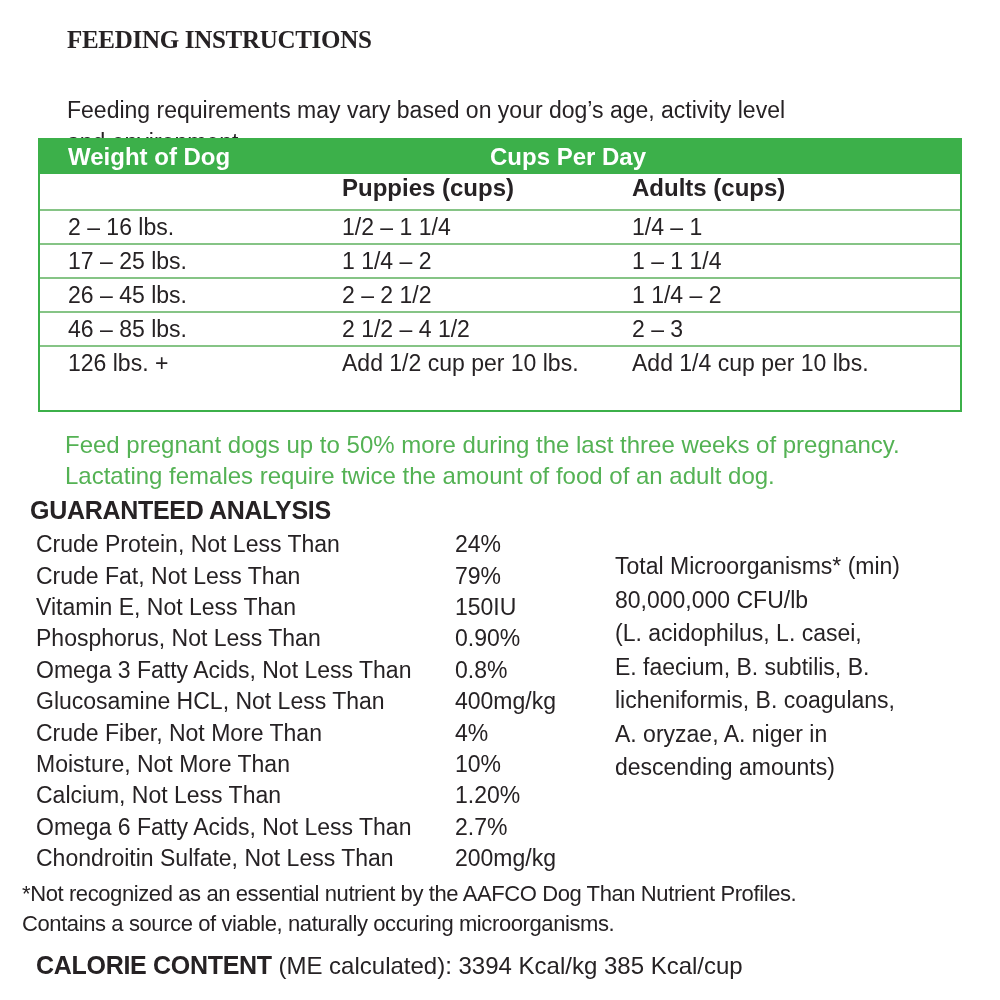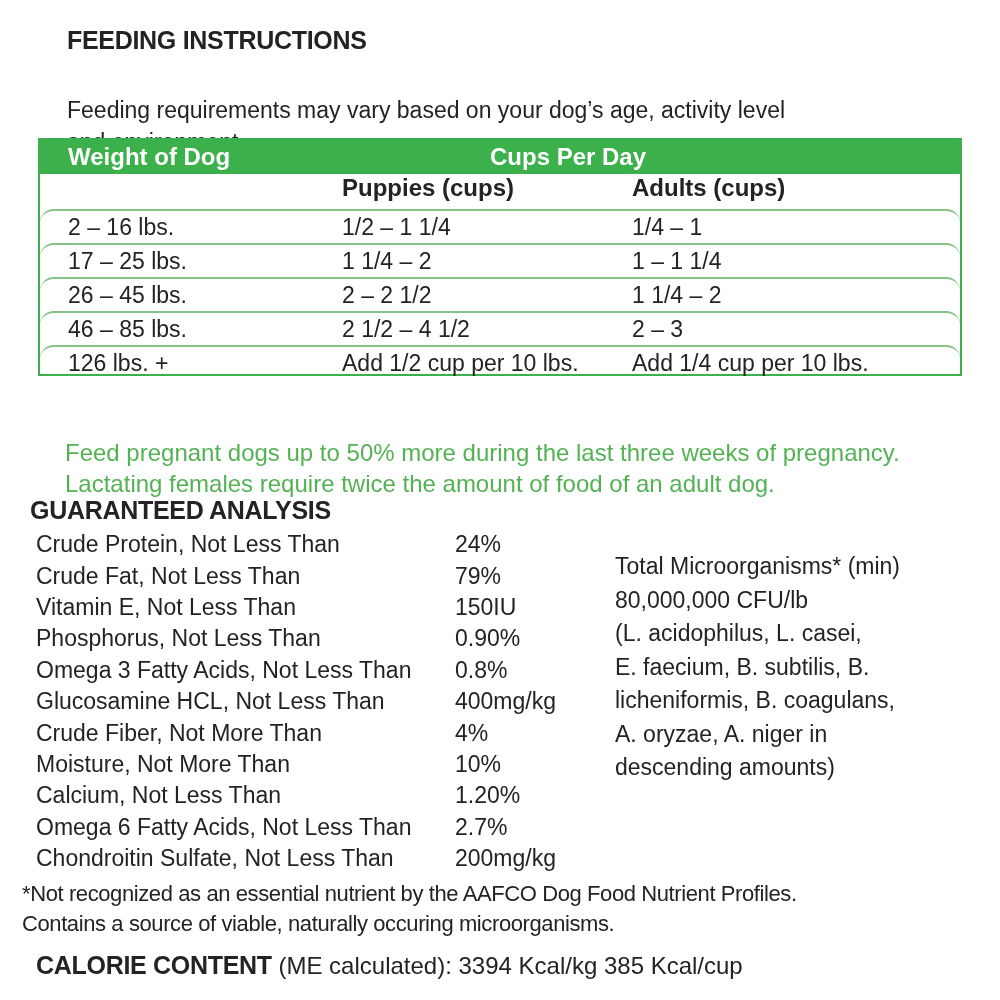--- a/index.html
+++ b/index.html
@@ -11,7 +11,7 @@
 
   
   .h-title { position:absolute; font-weight:bold; font-size:25px; letter-spacing:-0.3px; }
-  #feeding-title { left:67px; top:26px; }
+  #feeding-title { left:67px; top:26px;font-family:Liberation Serif, serif; }
   #intro { position:absolute; left:67px; top:60px; font-size:23px; line-height:32px;margin-top:34px; }
 
   

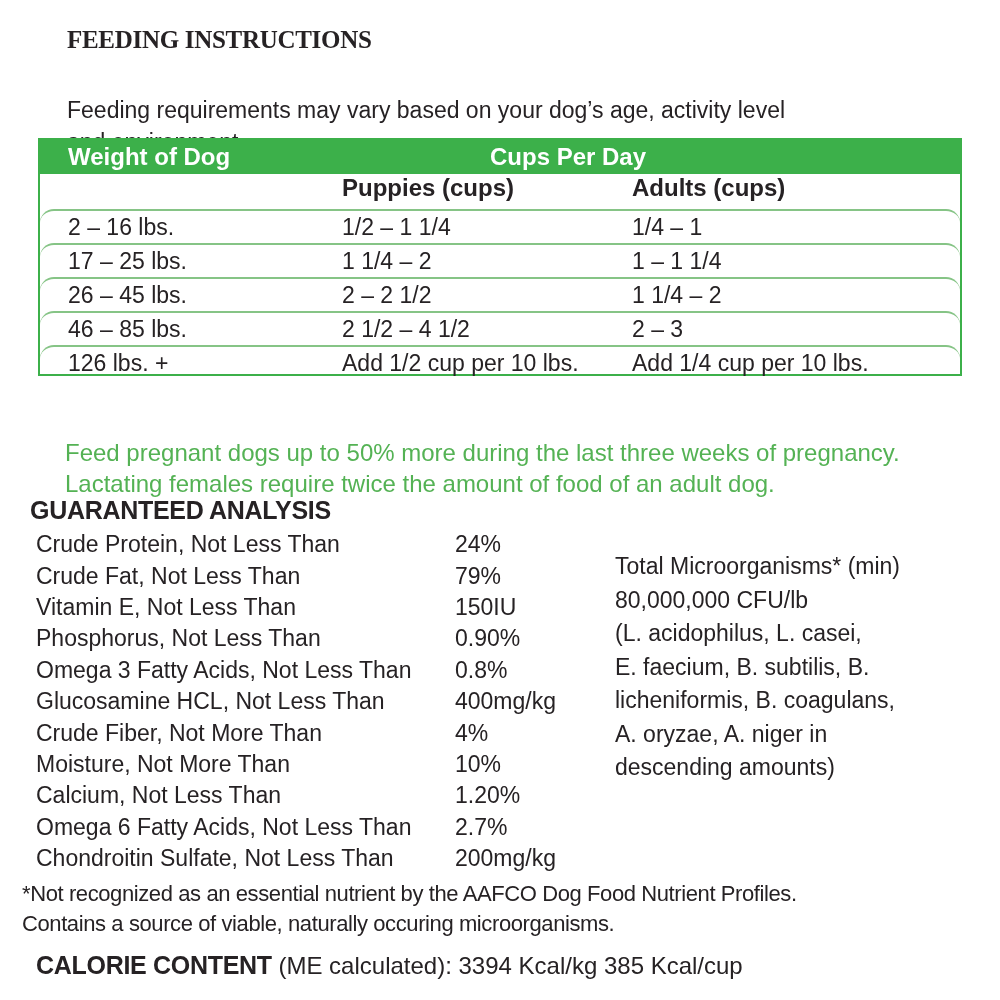--- a/index.html
+++ b/index.html
@@ -16,7 +16,7 @@
 
   
   .feed-table {
-    position:absolute; left:38px; top:138px; width:924px; height:238px;
+    position:absolute; left:38px; top:138px; width:924px; height:274px;
     border:2px solid #3cb04a; box-sizing:border-box; font-size:23px;
   }
   .ft-headbar {

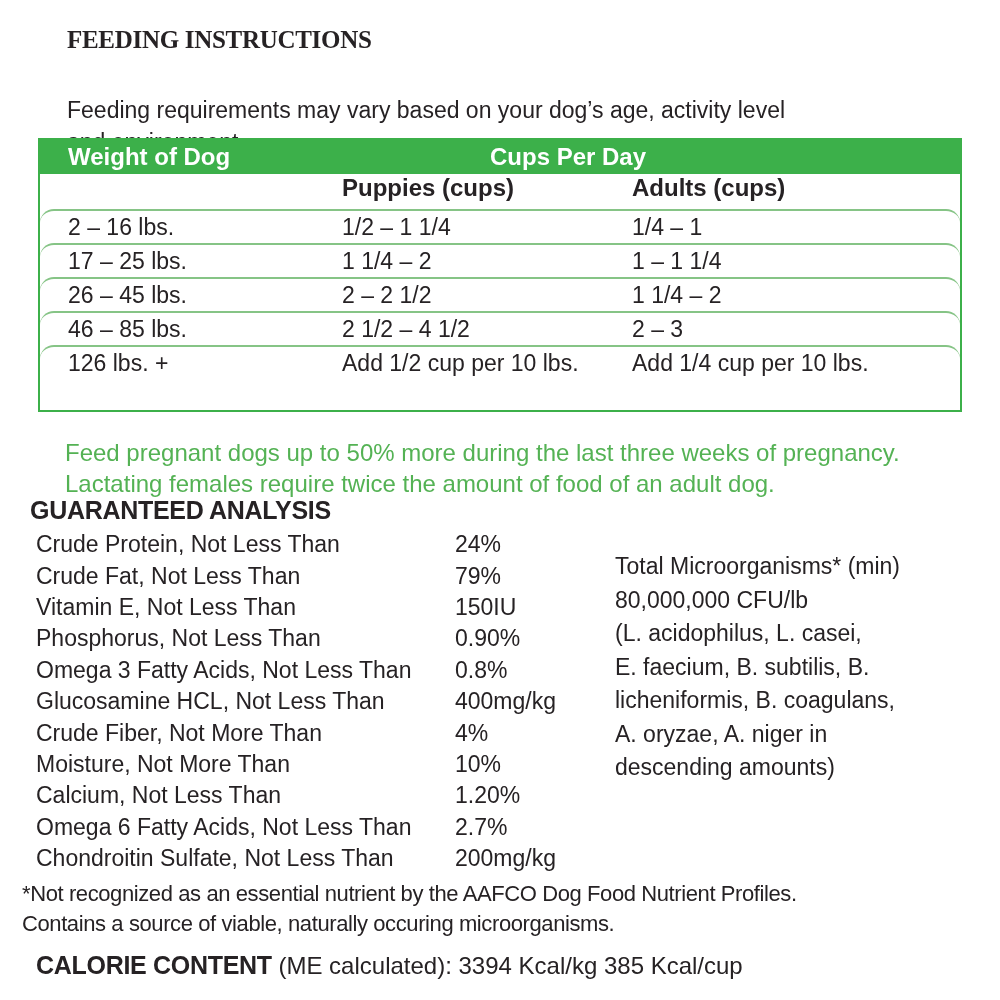--- a/index.html
+++ b/index.html
@@ -26,7 +26,7 @@
   .ft-headbar .c1 { padding-left:28px; }
   .ft-cupsperday { position:absolute; left:402px; top:0; height:34px; display:flex; align-items:center;margin-left:48px; }
   .ft-subhead { height:35px; display:flex; font-weight:bold; font-size:24px; }
-  .ft-row { height:34px; display:flex; align-items:center; border-top:2px solid #86c486; box-sizing:border-box;border-radius:14px; }
+  .ft-row { height:34px; display:flex; align-items:center; border-top:2px solid #86c486; box-sizing:border-box; }
   .cell-w { width:302px; padding-left:28px; box-sizing:border-box; }
   .cell-p { width:290px; }
   .cell-a { flex:1; }

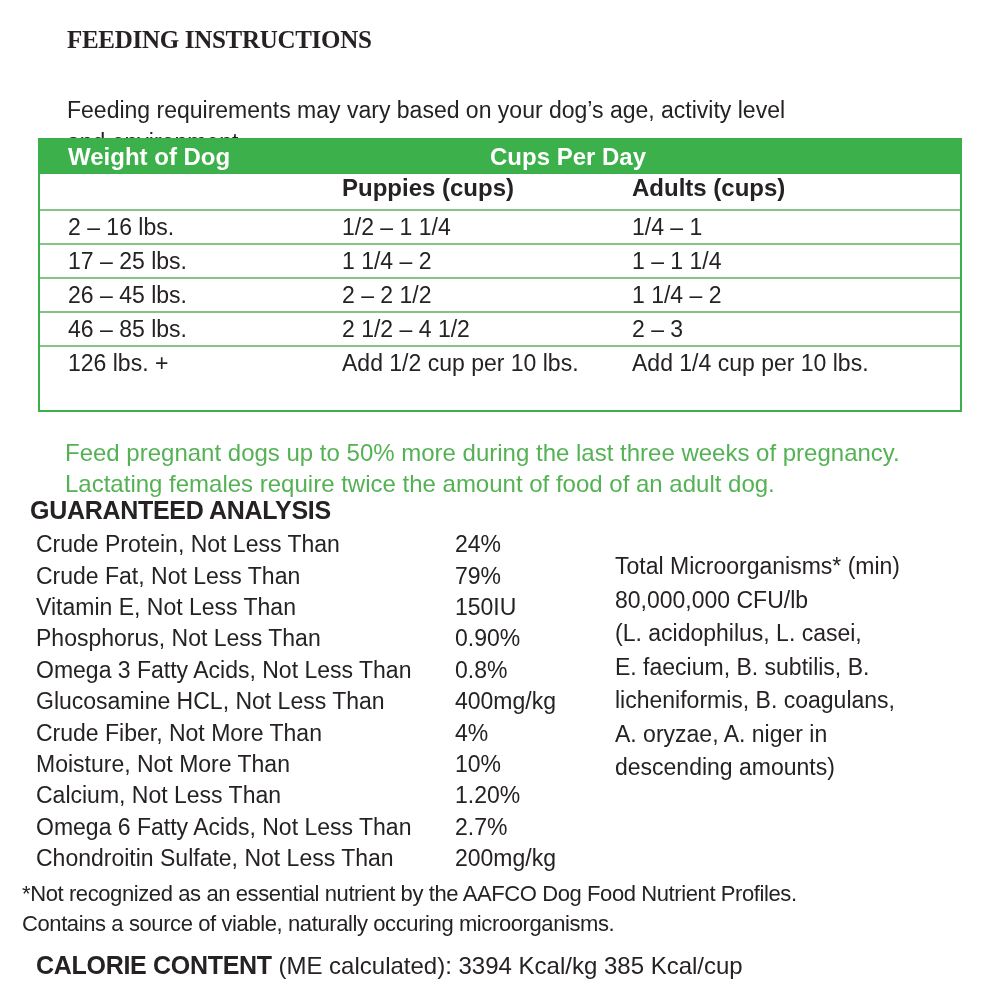--- a/index.html
+++ b/index.html
@@ -33,7 +33,7 @@
   .ft-subhead .cell-w { padding-left:28px; }
 
   
-  #pregnancy-note { position:absolute; left:65px; top:429px; color:#54b254; font-size:24px; line-height:31px;margin-top:8px; }
+  #pregnancy-note { position:absolute; left:65px; top:429px; color:#54b254; font-size:24px; line-height:31px; }
 
   
   #ga-title { left:20px; top:496px;margin-left:10px; }

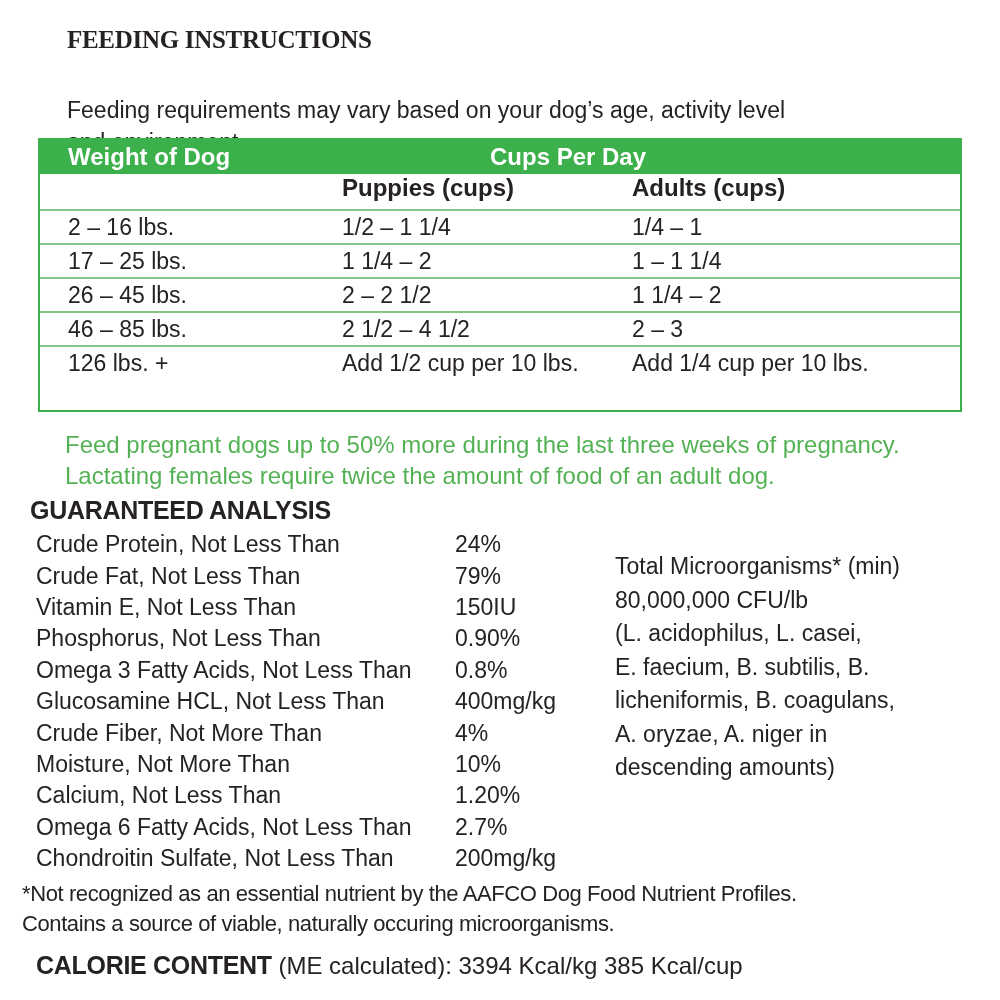--- a/index.html
+++ b/index.html
@@ -166,7 +166,7 @@
   </div>
 
   <div id="footnote">
-    <div class="nowrap">*Not recognized as an essential nutrient by the AAFCO Dog Food Nutrient Profiles.</div>
+    <div class="nowrap">*Not recognized as an essential nutrient by the AAFCO Dog Than Nutrient Profiles.</div>
     <div class="nowrap">Contains a source of viable, naturally occuring microorganisms.</div>
   </div>
 

